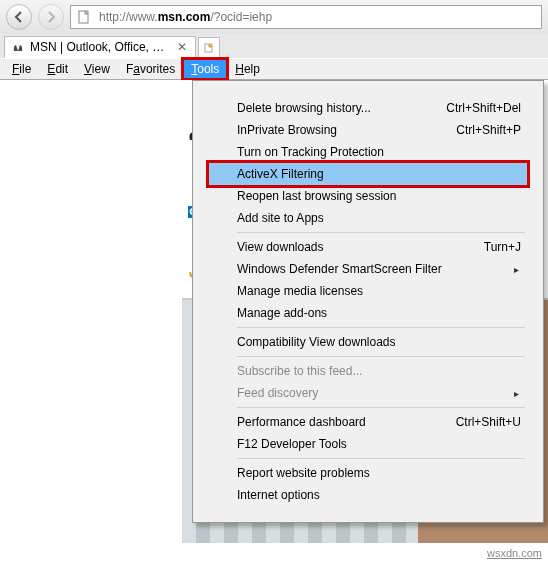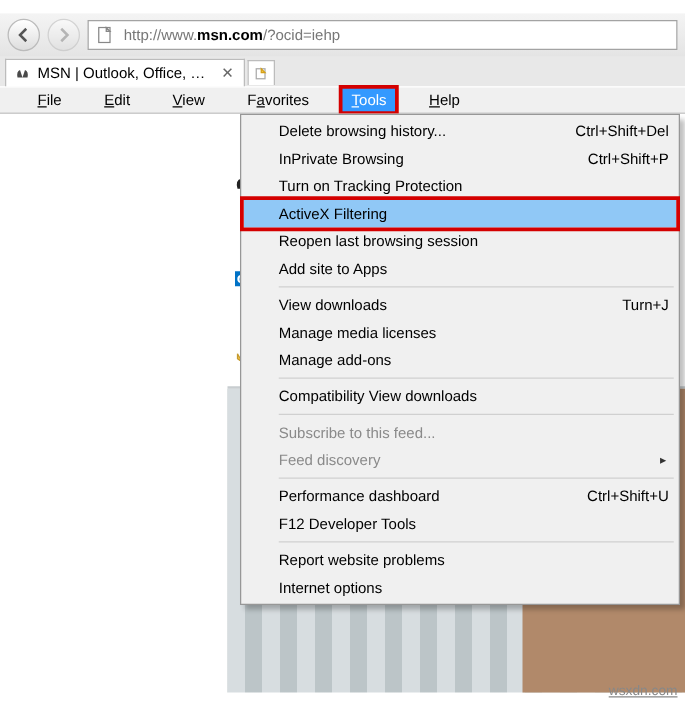--- a/index.html
+++ b/index.html
@@ -6,7 +6,7 @@
   body { width: 548px; height: 563px; background: #fff; position: relative; overflow: hidden; color: #000; }
 
   .chrome { background: #e8e8e8; border-bottom: 1px solid #aaa; }
-  .nav-row { display: flex; align-items: center; padding: 4px 6px; gap: 6px; background: linear-gradient(#f4f4f4,#e4e4e4); margin-top: 11px; }
+  .nav-row { display: flex; align-items: center; padding: 4px 6px; gap: 6px; background: linear-gradient(#f4f4f4,#e4e4e4); }
   .nav-btn { width: 26px; height: 26px; border: 1px solid #bbb; border-radius: 50%; background: linear-gradient(#fff,#ddd); display: flex; align-items: center; justify-content: center; color: #555; }
   .nav-btn.disabled { opacity: .55; }
   .addr-wrap { flex: 1; display: flex; align-items: center; background: #fff; border: 1px solid #a3a3a3; height: 24px; }

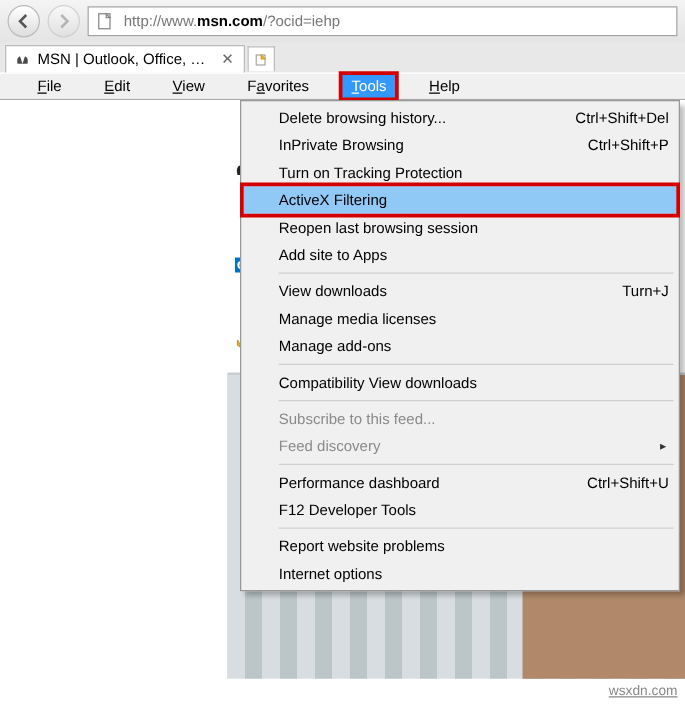--- a/index.html
+++ b/index.html
@@ -22,7 +22,7 @@
   .newtab { width: 22px; height: 20px; background: #fff; border: 1px solid #bcbcbc; border-bottom: none; display:flex;align-items:center;justify-content:center; }
 
   .menubar { display: flex; background: #f0f0f0; border-top: 1px solid #fff; padding: 0 4px; }
-  .menu-item { padding: 3px 8px; cursor: default; position: relative; margin-left: 18px; }
+  .menu-item { padding: 3px 8px; cursor: default; position: relative; }
   .menu-item u { text-decoration: underline; }
   .menu-tools { outline: 3px solid #d40000; outline-offset: -1px; }
   .menu-active { background: #3399ff; color: #fff; }

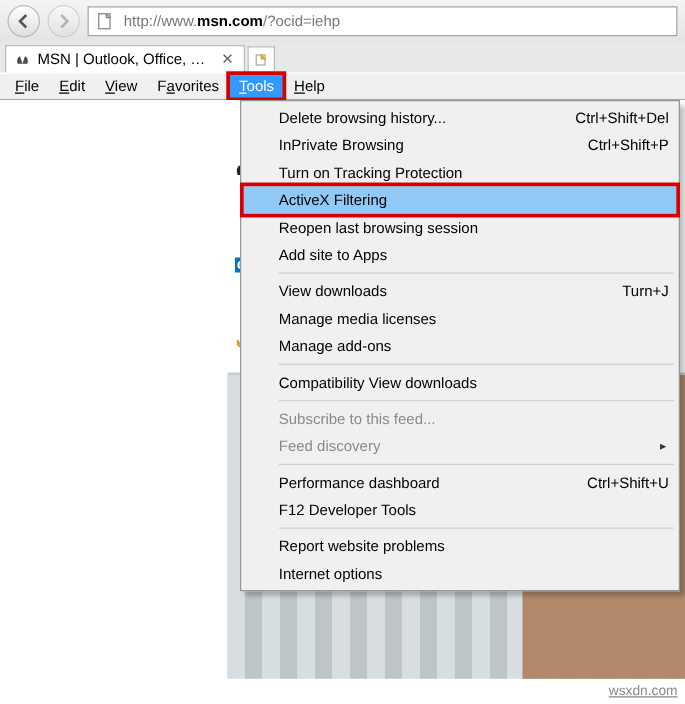--- a/index.html
+++ b/index.html
@@ -42,7 +42,7 @@
 
   .dropdown { position: absolute; left: 192px; top: 0; width: 352px;
               background: #f0f0f0; border: 1px solid #979797; box-shadow: 4px 4px 4px rgba(0,0,0,.25);
-              padding: 2px; }
+              padding: 16px; }
   .dd-item { display: flex; align-items: center; padding: 4px 6px 4px 28px; position: relative; white-space: nowrap; }
   .dd-item .shortcut { margin-left: auto; color: #000; }
   .dd-item.disabled { color: #8a8a8a; }

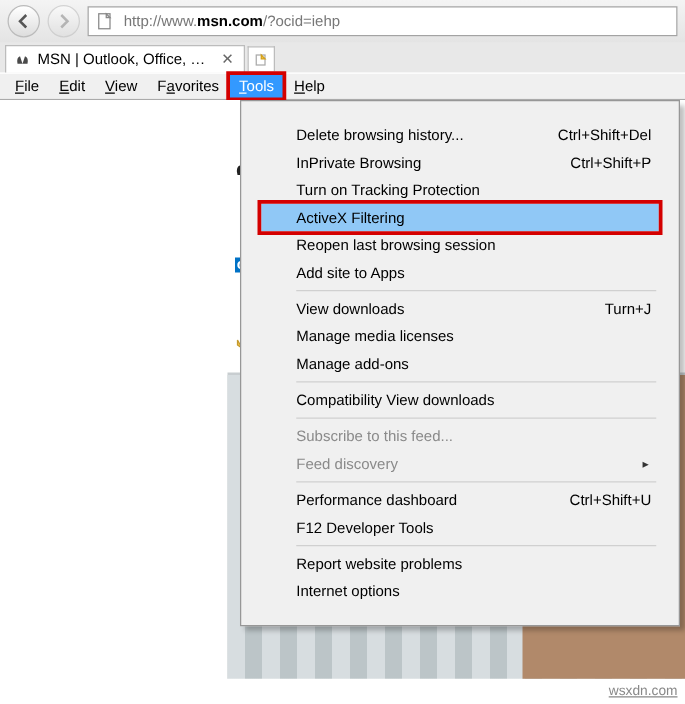--- a/index.html
+++ b/index.html
@@ -156,6 +156,9 @@
         <span>View downloads</span>
         <span class="shortcut">Turn+J</span>
       </div>
+    <div class="dd-item has-sub">
+        <span>Windows Defender SmartScreen Filter</span>
+      </div>
     <div class="dd-item">
         <span>Manage media licenses</span>
       </div>

